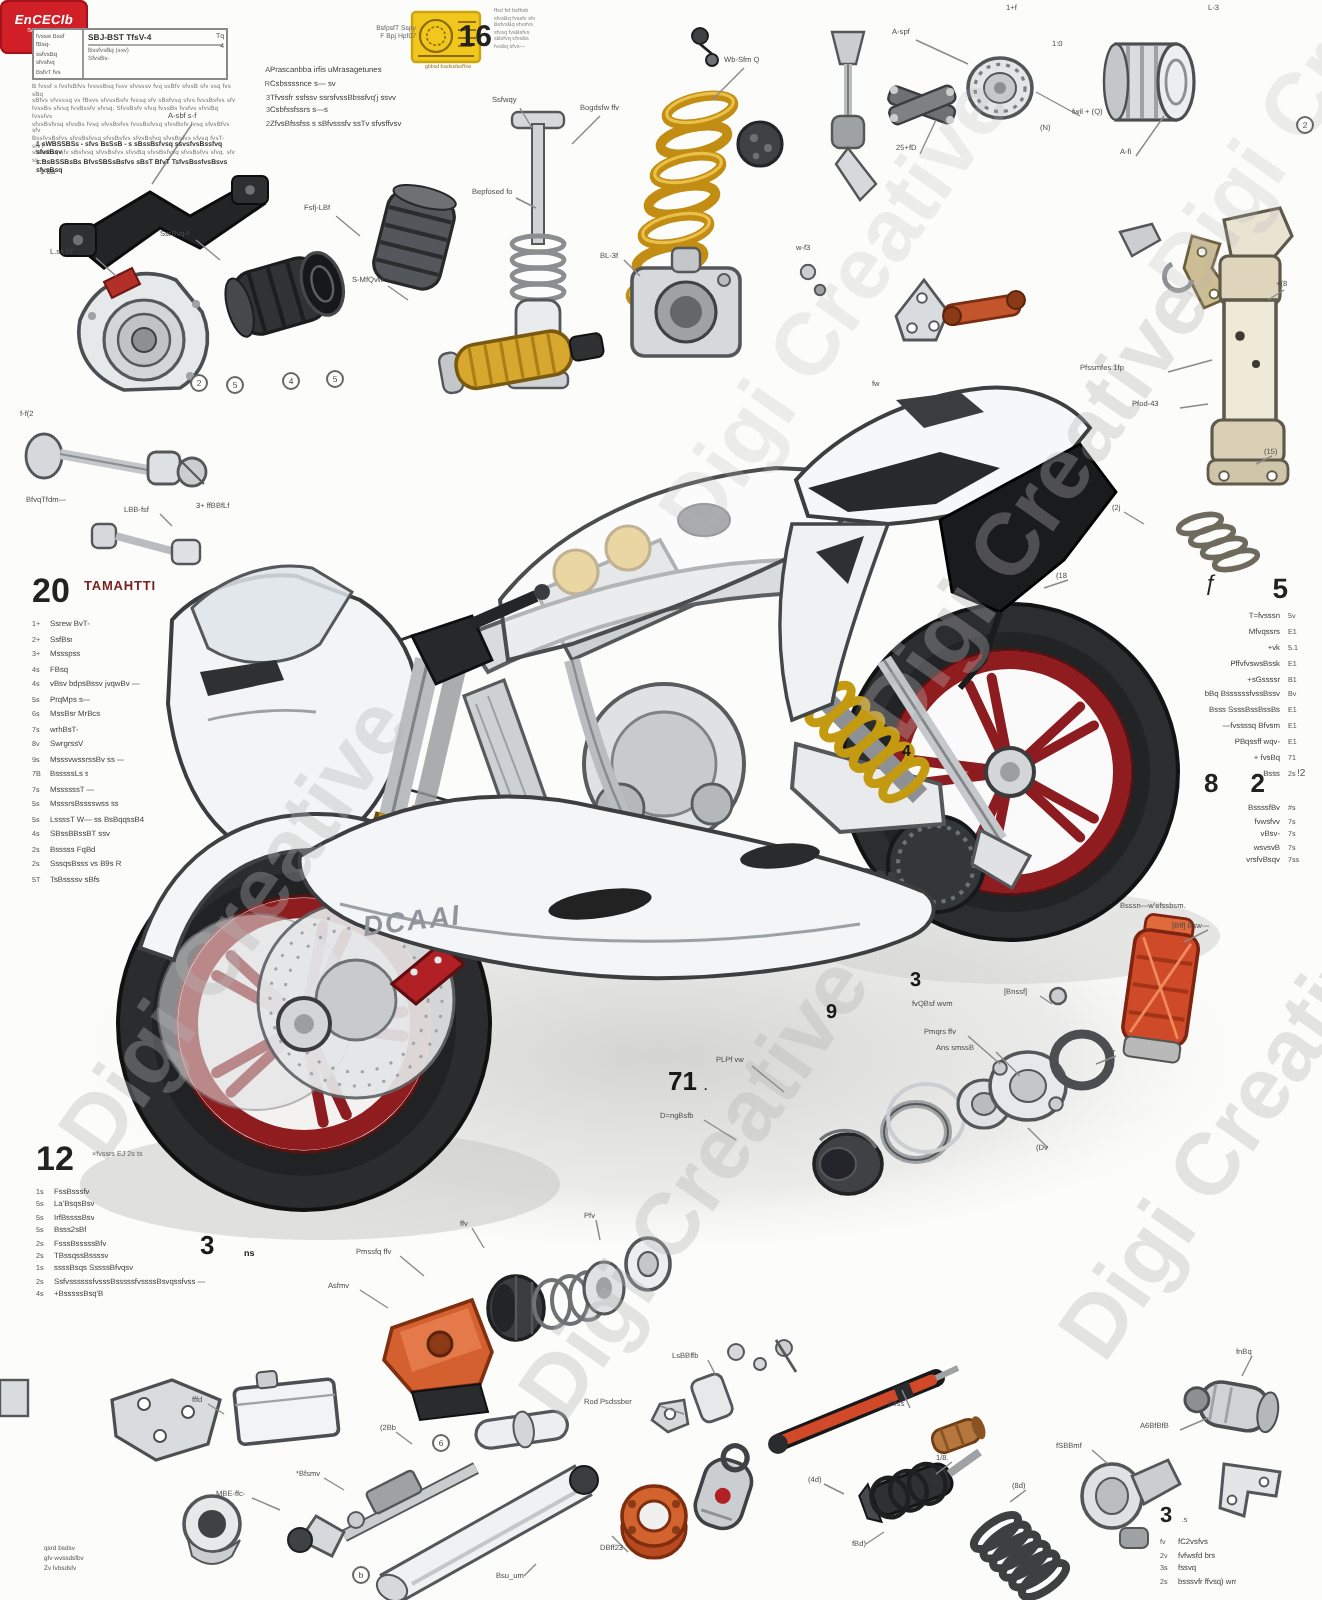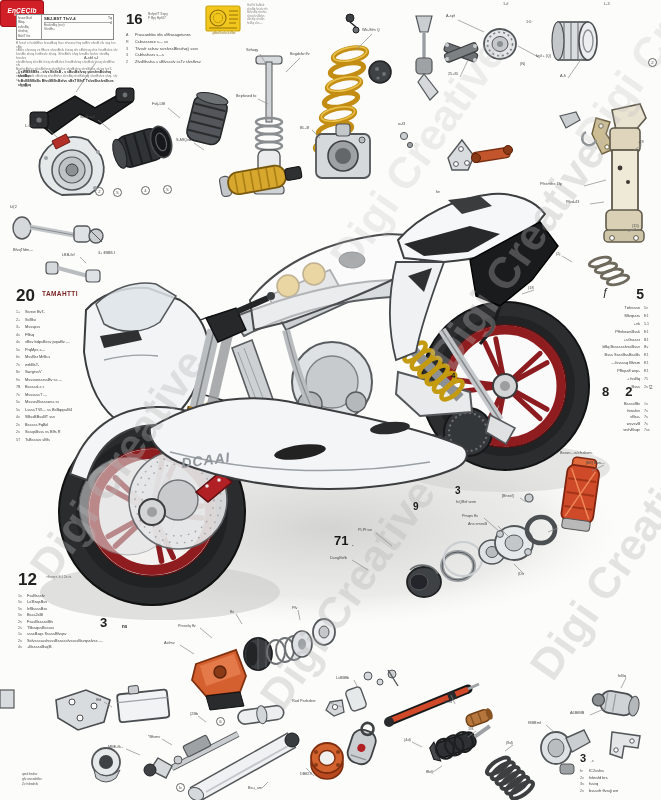--- a/index.html
+++ b/index.html
@@ -28,7 +28,7 @@
   .tn .lt{flex:1;text-align:right;margin-right:4px;}
   .tn .ln2{width:8px;text-align:left;}
   
-  #sec16{left:126px;top:10px;width:120px;}
+  #sec16{left:126px;top:10px;width:120px;text-align:right;}
   #sec16 .sec-num{font-size:15px;line-height:14px;}
   #sec16-title{position:absolute;left:22px;top:2px;font-size:3.4px;color:#666;line-height:4px;width:60px;}
   #sec16-list{margin-top:4px;}

